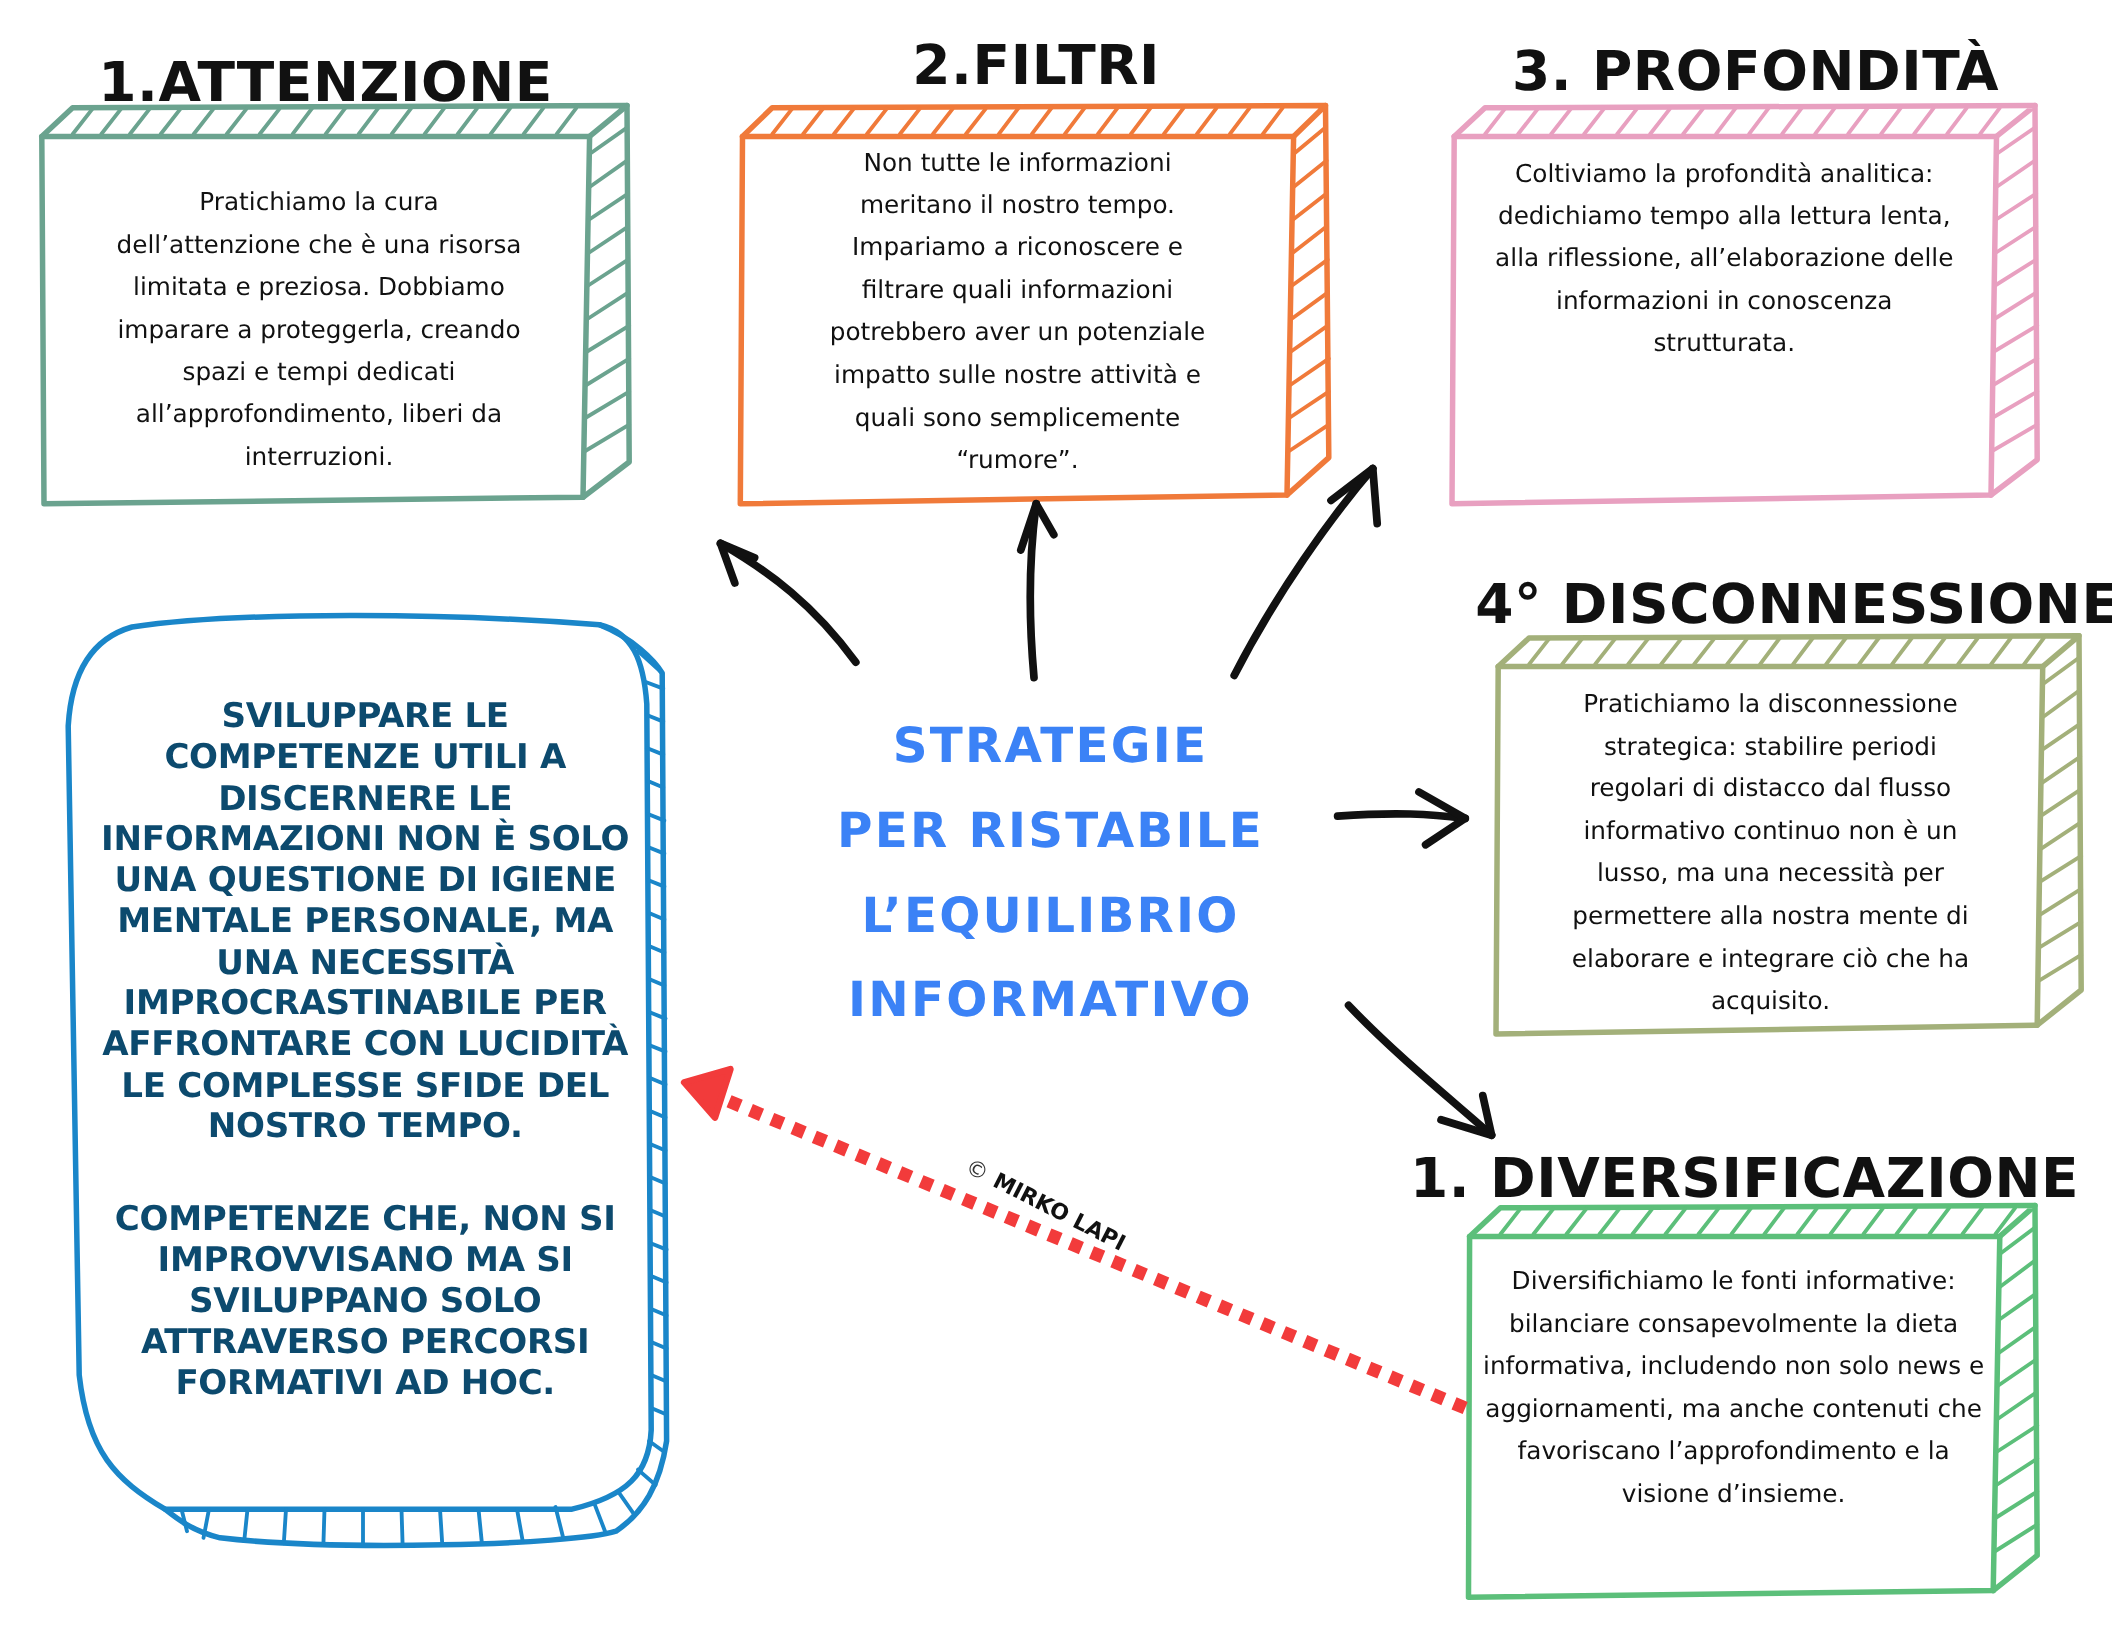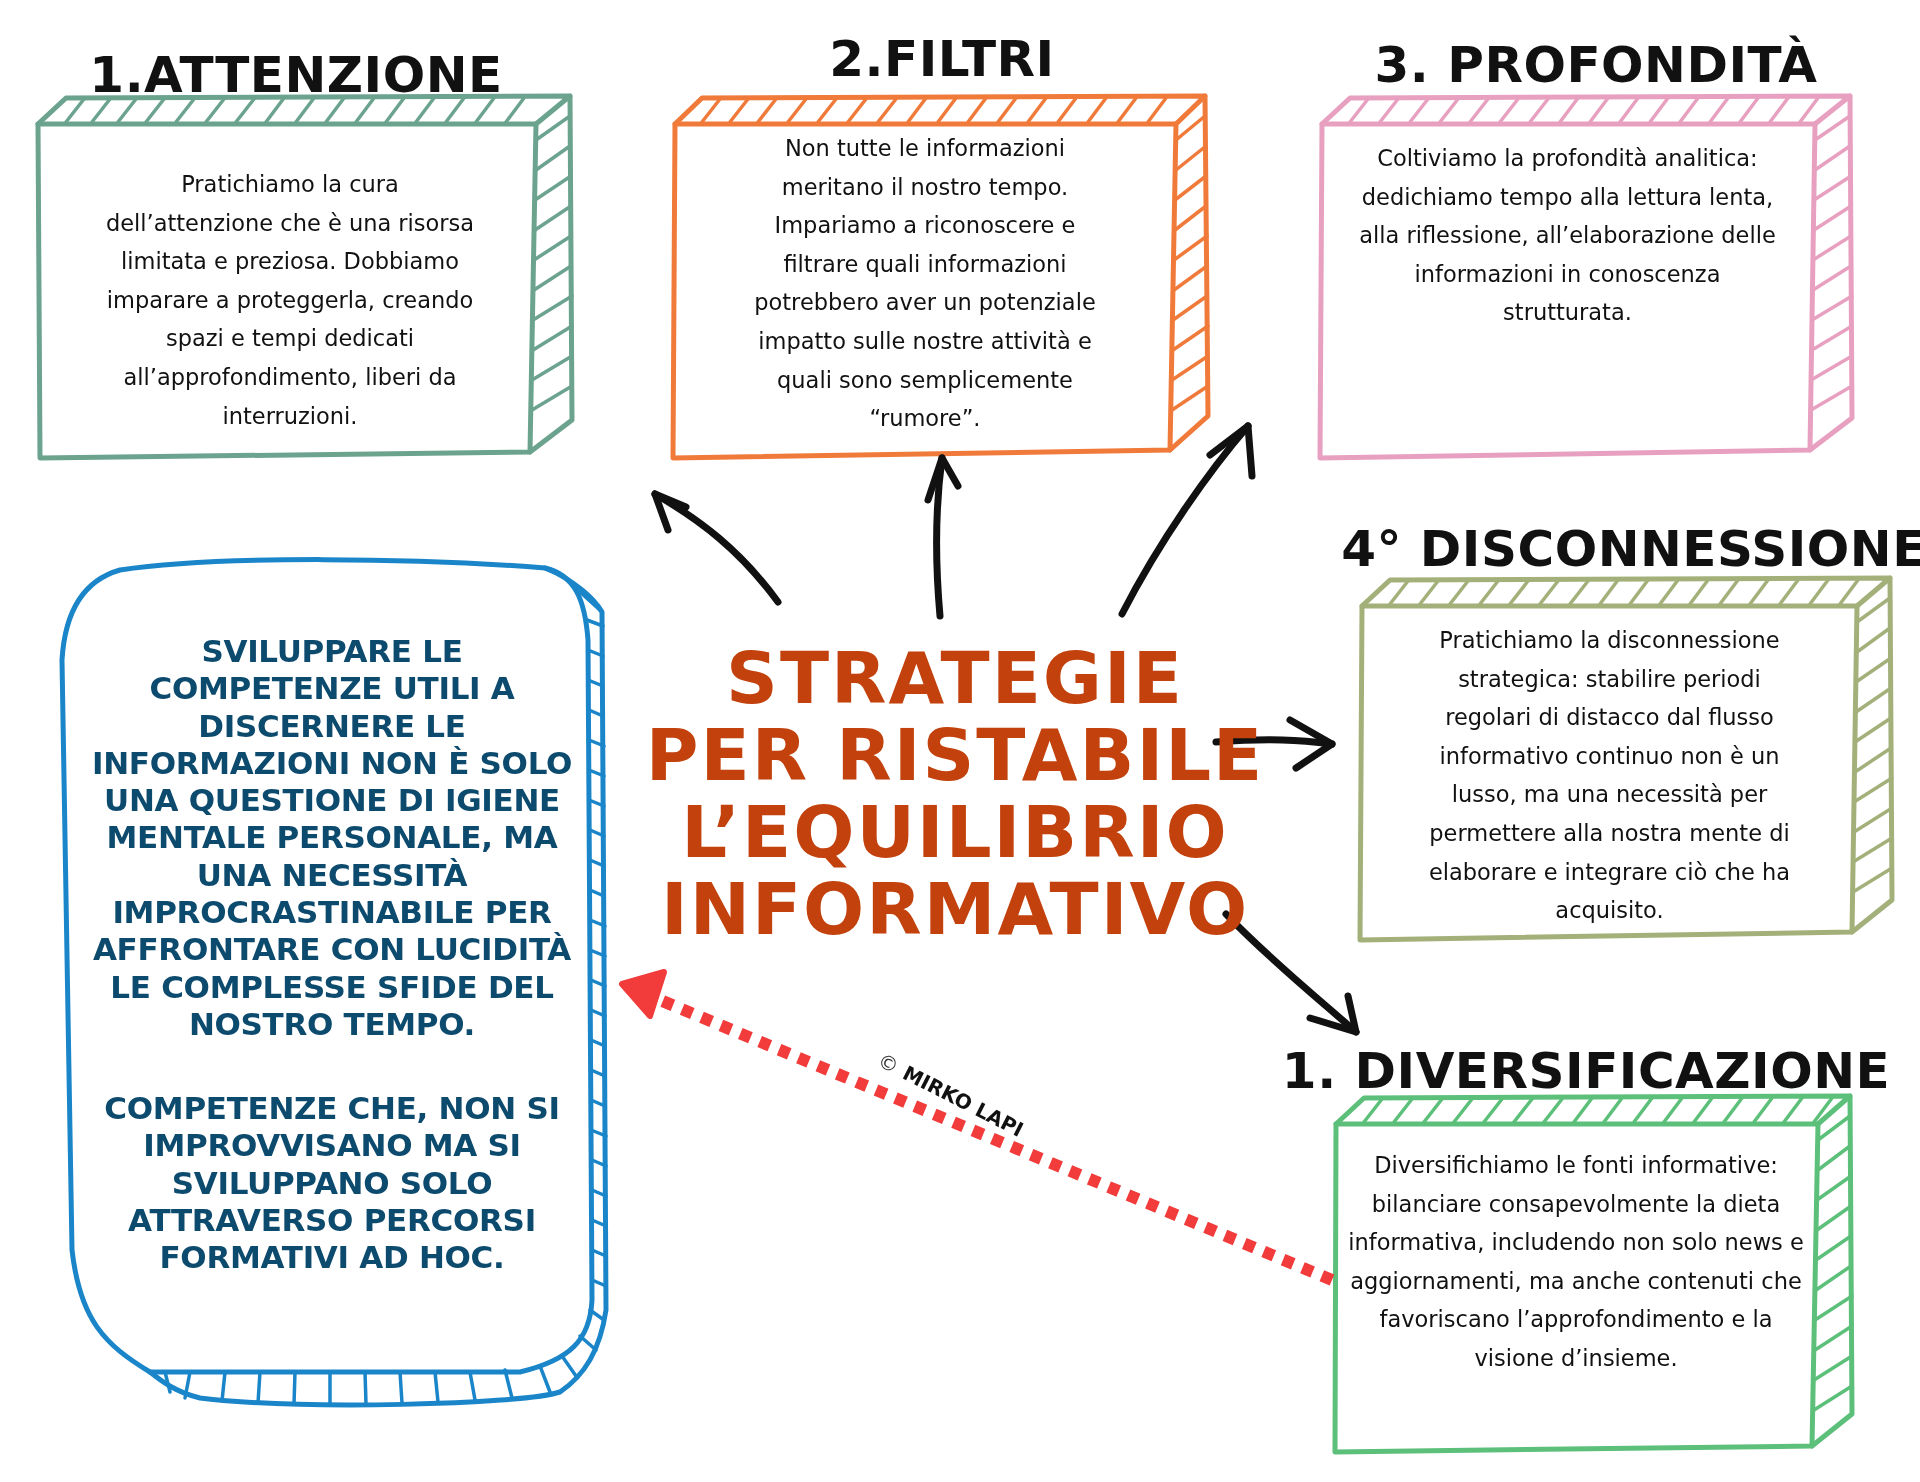--- a/index.html
+++ b/index.html
@@ -13,7 +13,7 @@
               font-size:22.5px; line-height:38.6px; color:#111; white-space:pre-line; }
   .main-title { position:absolute; left:955px; top:640px; transform:translateX(-50%);
                 text-align:center; font-family:"DejaVu Sans", sans-serif; font-weight:bold;
-                font-size:72px; line-height:77px; color:#c2410c; white-space:nowrap;
+                font-size:44px; line-height:77px; color:#3b82f6; white-space:nowrap;
                 letter-spacing:2px; }
   .main-title div { display:block; }
   .blue-text { position:absolute; left:332px; transform:translateX(-50%);

